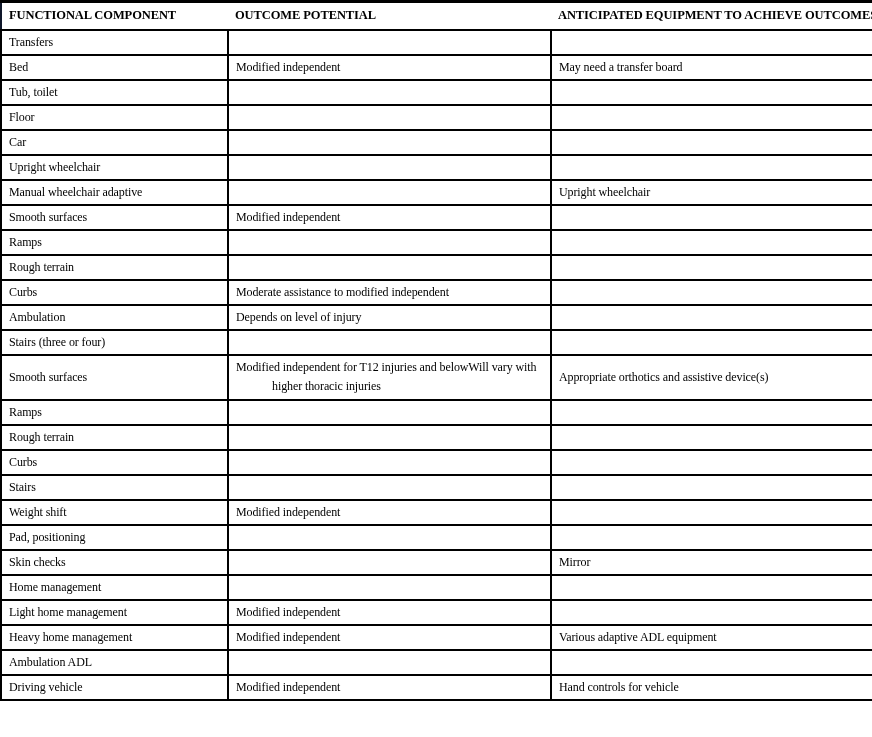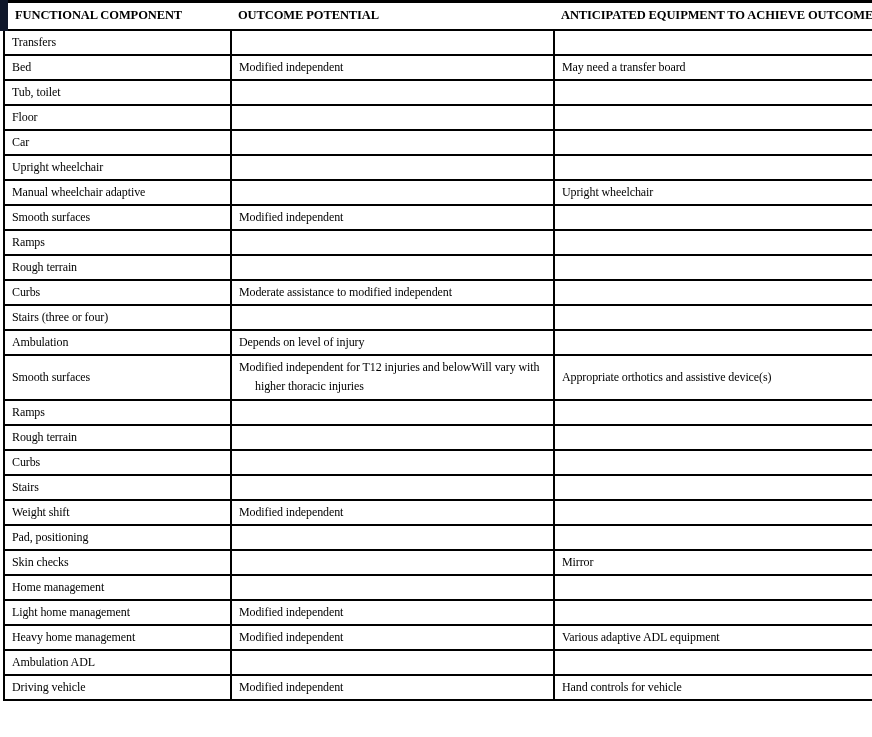--- a/index.html
+++ b/index.html
@@ -30,7 +30,7 @@
     overflow: hidden;
     letter-spacing: -0.1px;
   }
-  table.outcomes th:first-child { border-left: 8px solid #0f172a; }
+  table.outcomes th:first-child { border-left: 2px solid #0f172a; }
   table.outcomes th:last-child  { border-right: 2px solid #000; }
   table.outcomes td {
     border: 2px solid #000;

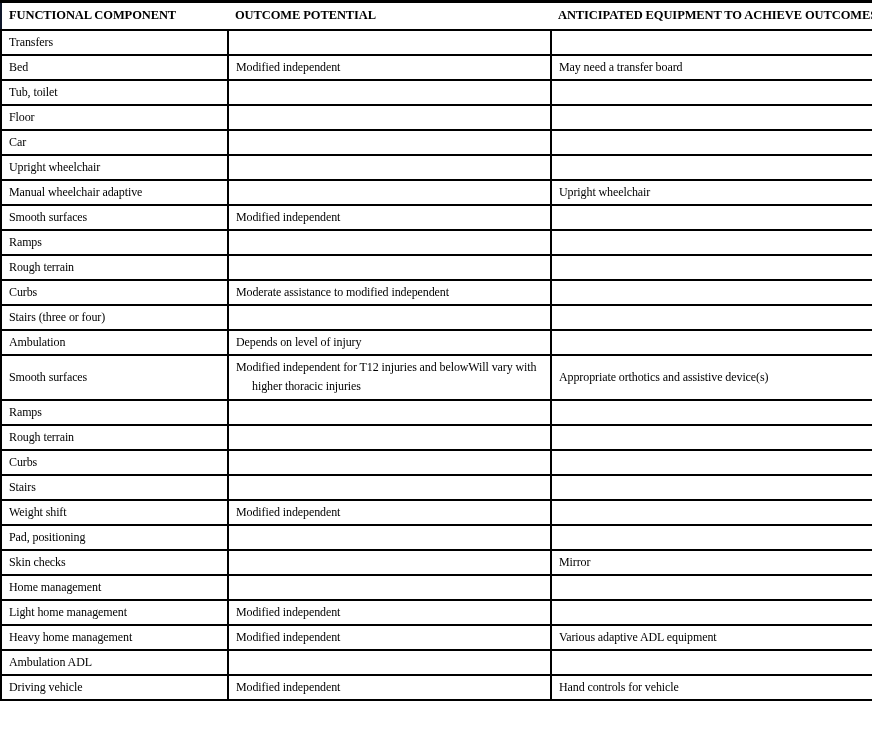--- a/index.html
+++ b/index.html
@@ -124,13 +124,13 @@
     <td></td>
   </tr>
       <tr>
-    <td>Stairs (three or four)</td>
-    <td></td>
-    <td></td>
-  </tr>
-      <tr>
     <td>Ambulation</td>
     <td>Depends on level of injury</td>
+    <td></td>
+  </tr>
+      <tr>
+    <td>Stairs (three or four)</td>
+    <td></td>
     <td></td>
   </tr>
       <tr>

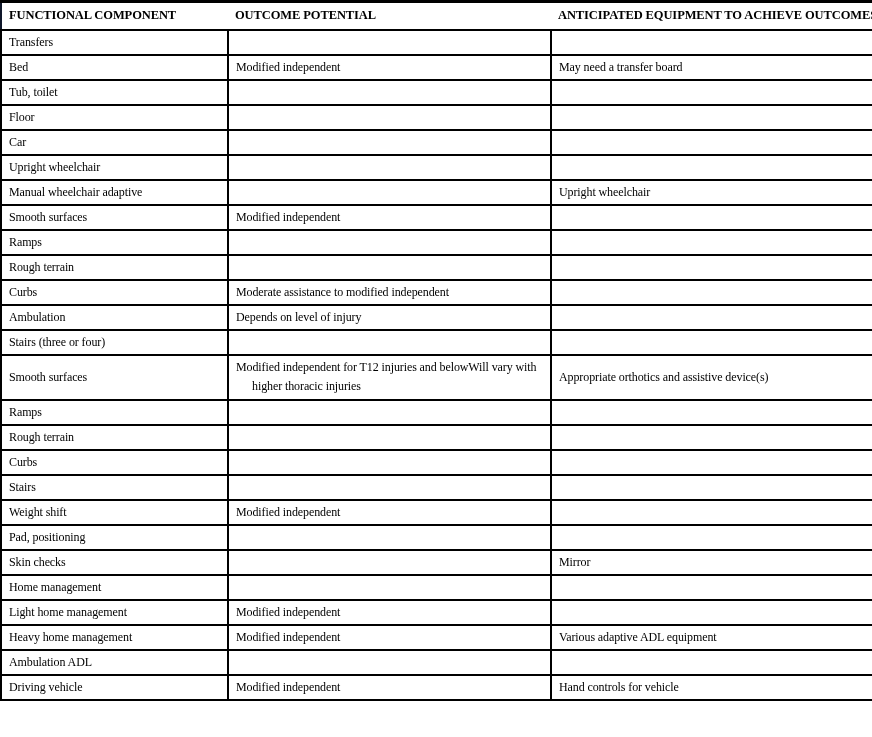--- a/index.html
+++ b/index.html
@@ -48,7 +48,7 @@
     white-space: nowrap;
   }
   td .line.cont {
-    margin-left: 16px;
+    margin-left: 36px;
   }
 </style>
 </head>

